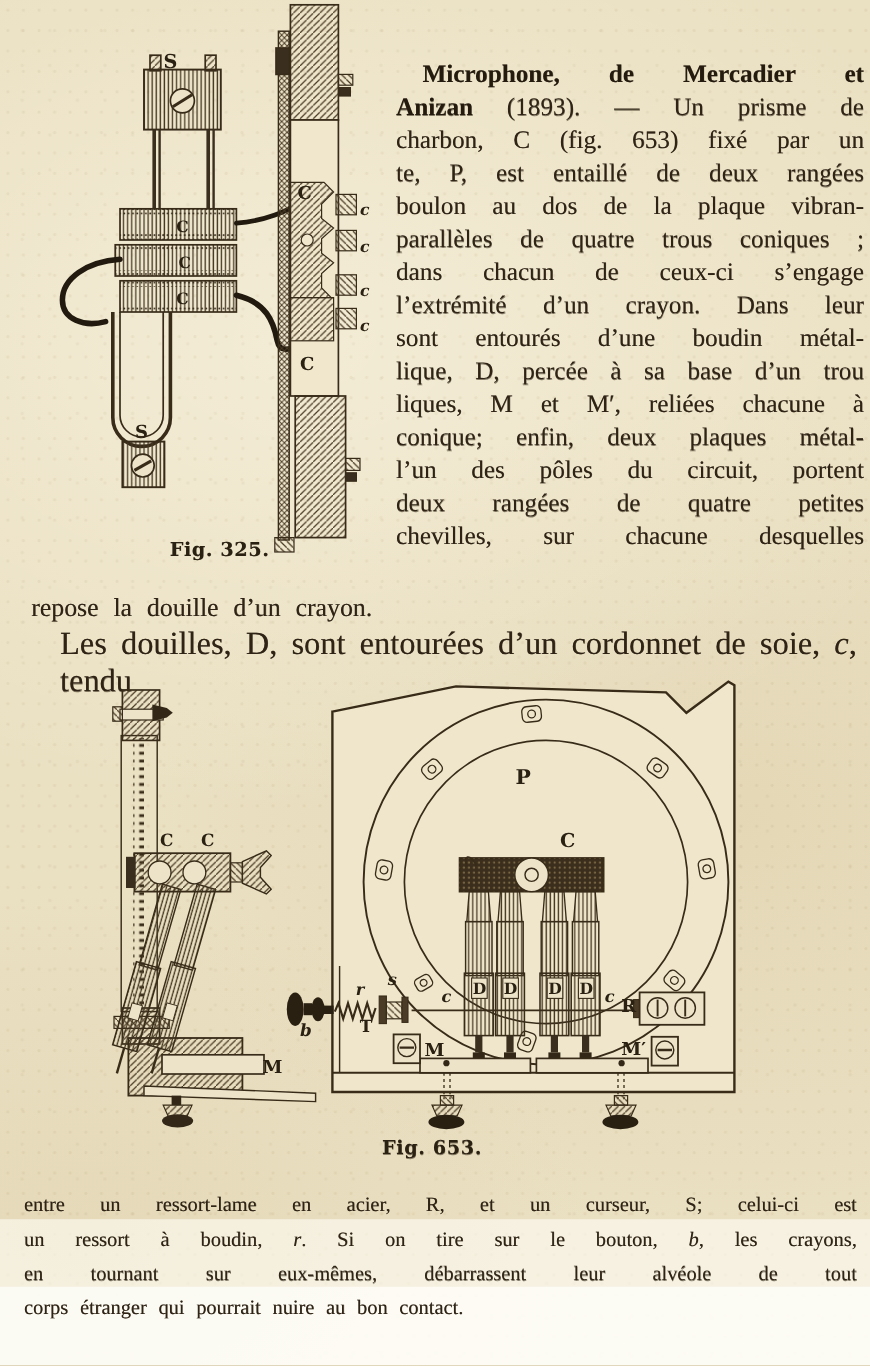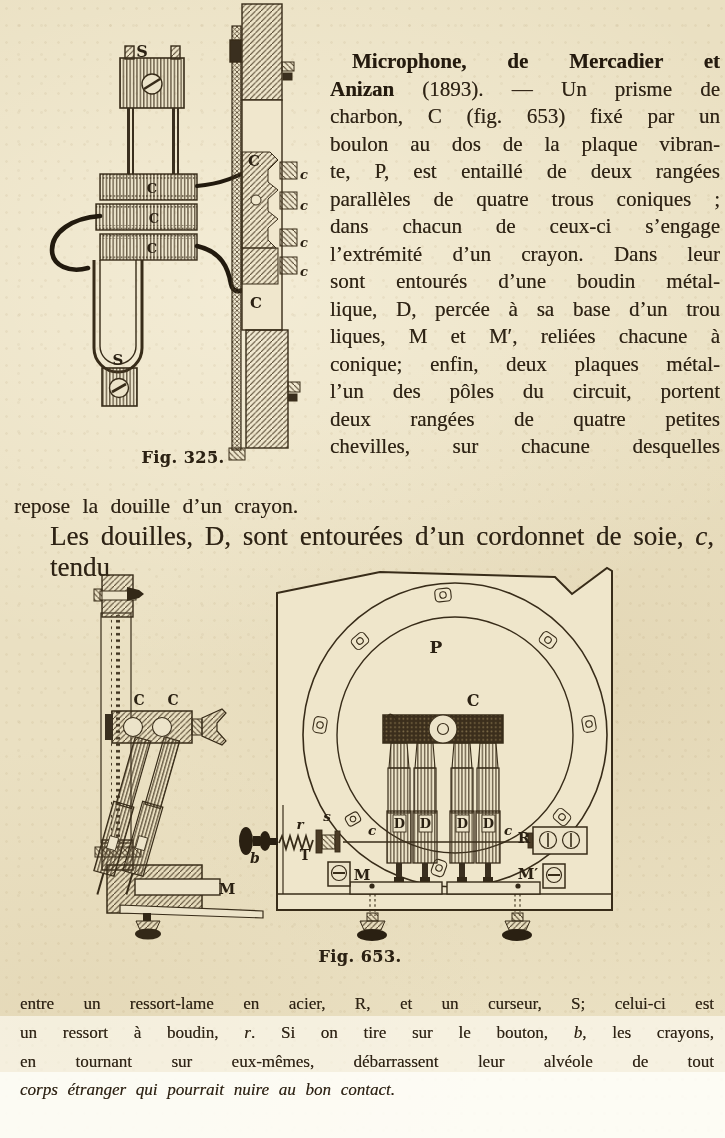--- a/index.html
+++ b/index.html
@@ -148,8 +148,8 @@
     <div class="tl ind"><b>Microphone, de Mercadier et</b></div>
     <div class="tl"><b>Anizan</b><span> (1893). — Un prisme de</span></div>
     <div class="tl">charbon, C (fig. 653) fixé par un</div>
+    <div class="tl">te, P, est entaillé de deux rangées</div>
     <div class="tl">boulon au dos de la plaque vibran-</div>
-    <div class="tl">te, P, est entaillé de deux rangées</div>
     <div class="tl">parallèles de quatre trous coniques ;</div>
     <div class="tl">dans chacun de ceux-ci s’engage</div>
     <div class="tl">l’extrémité d’un crayon. Dans leur</div>

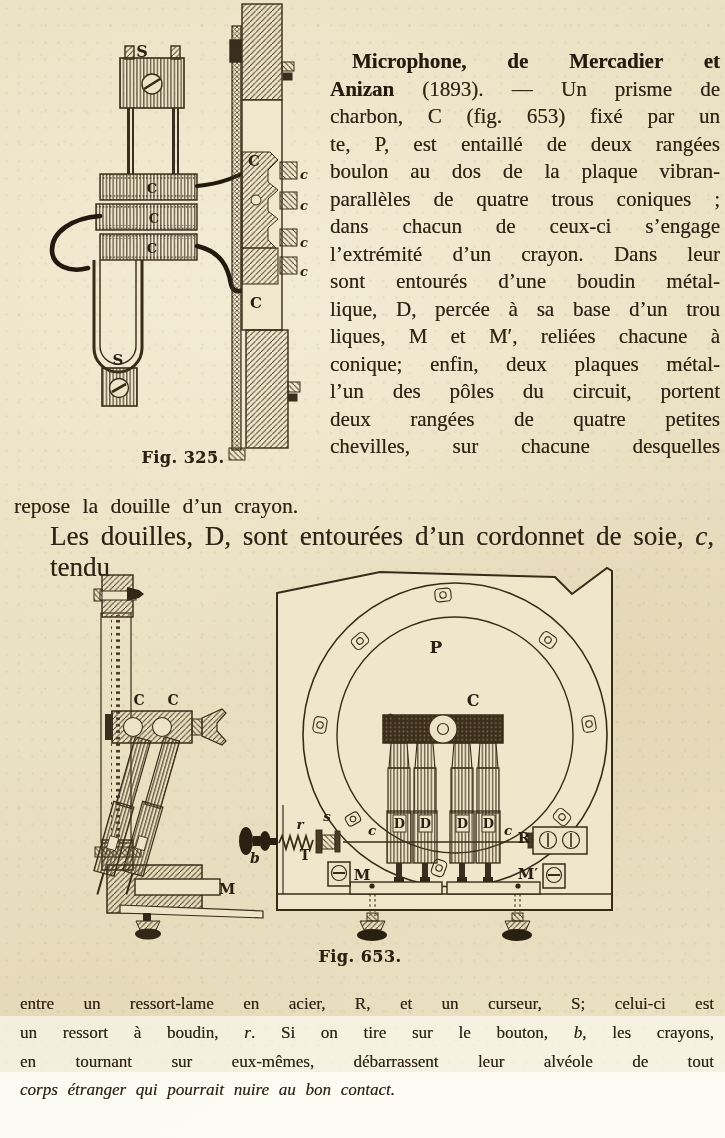--- a/index.html
+++ b/index.html
@@ -27,7 +27,7 @@
   .tl{text-align:justify;text-align-last:justify;overflow:hidden;white-space:normal;}
   .intro{left:330px;top:48px;width:390px;font-size:21px;line-height:27.5px;}
   .intro .ind{padding-left:22px;}
-  .mid1{left:14px;top:494px;width:660px;font-size:21.5px;word-spacing:7px;}
+  .mid1{left:26px;top:494px;width:660px;font-size:21.5px;word-spacing:7px;}
   .mid2{left:20px;top:521px;width:694px;font-size:27px;}
   .mid2 .inner{padding-left:30px;}
   .bottom{left:20px;top:990px;width:694px;font-size:17px;line-height:28.8px;}

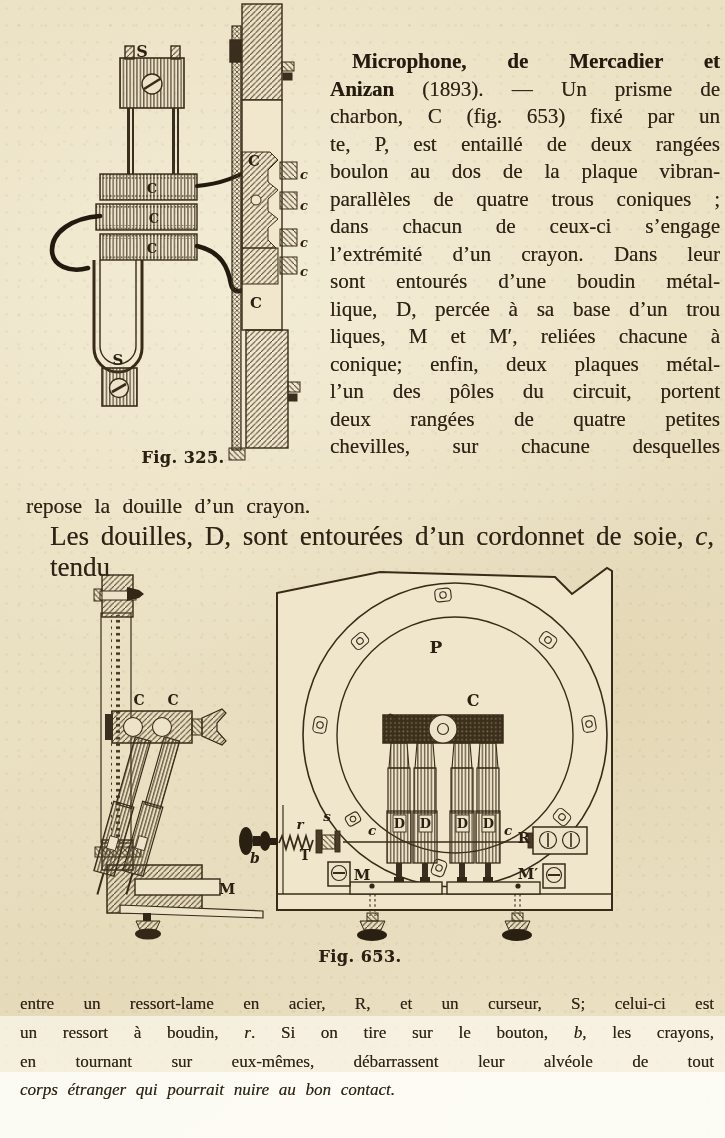--- a/index.html
+++ b/index.html
@@ -31,7 +31,7 @@
   .mid2{left:20px;top:521px;width:694px;font-size:27px;}
   .mid2 .inner{padding-left:30px;}
   .bottom{left:20px;top:990px;width:694px;font-size:17px;line-height:28.8px;}
-  .lastline{text-align:center;text-align-last:left;word-spacing:5.5px;font-style:italic;}
+  .lastline{text-align:center;text-align-last:left;word-spacing:5.5px;}
   b{font-weight:700;color:#241a0e;margin-top:23px;}
   i{font-style:italic;}
   .caption{position:absolute;font-family:"DejaVu Serif",serif;font-weight:700;font-size:16px;

